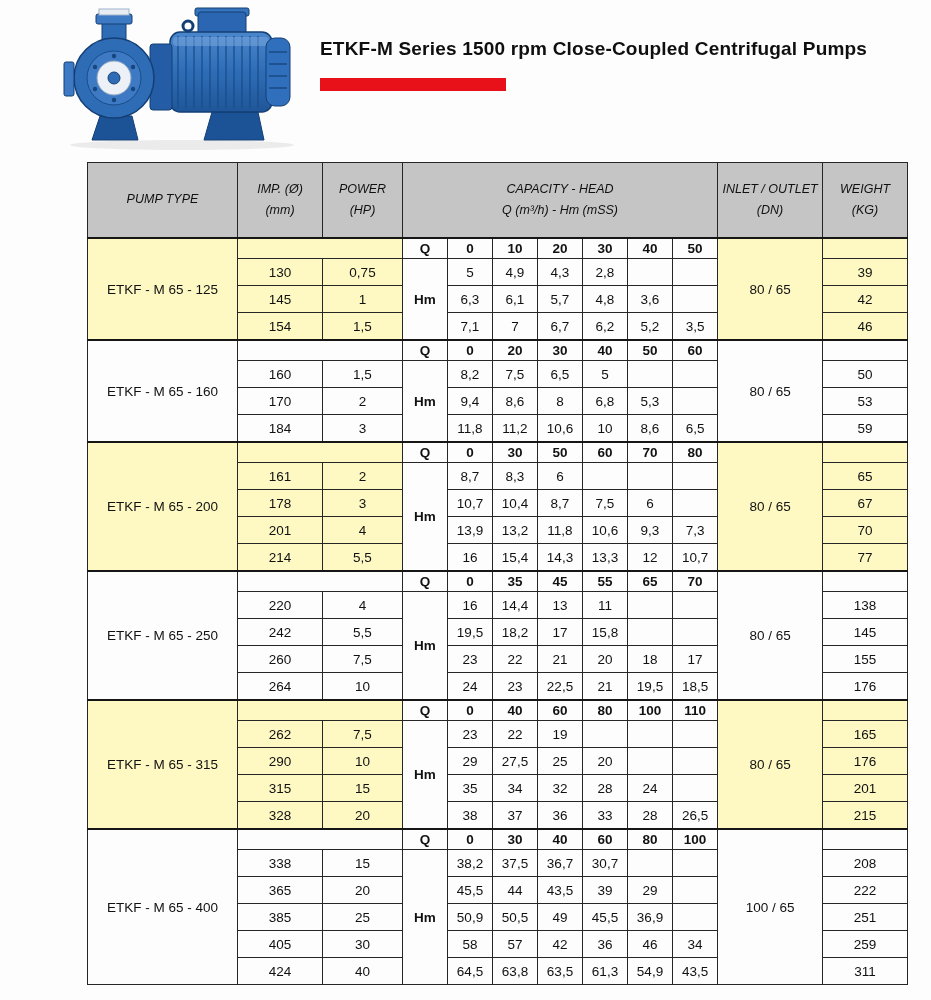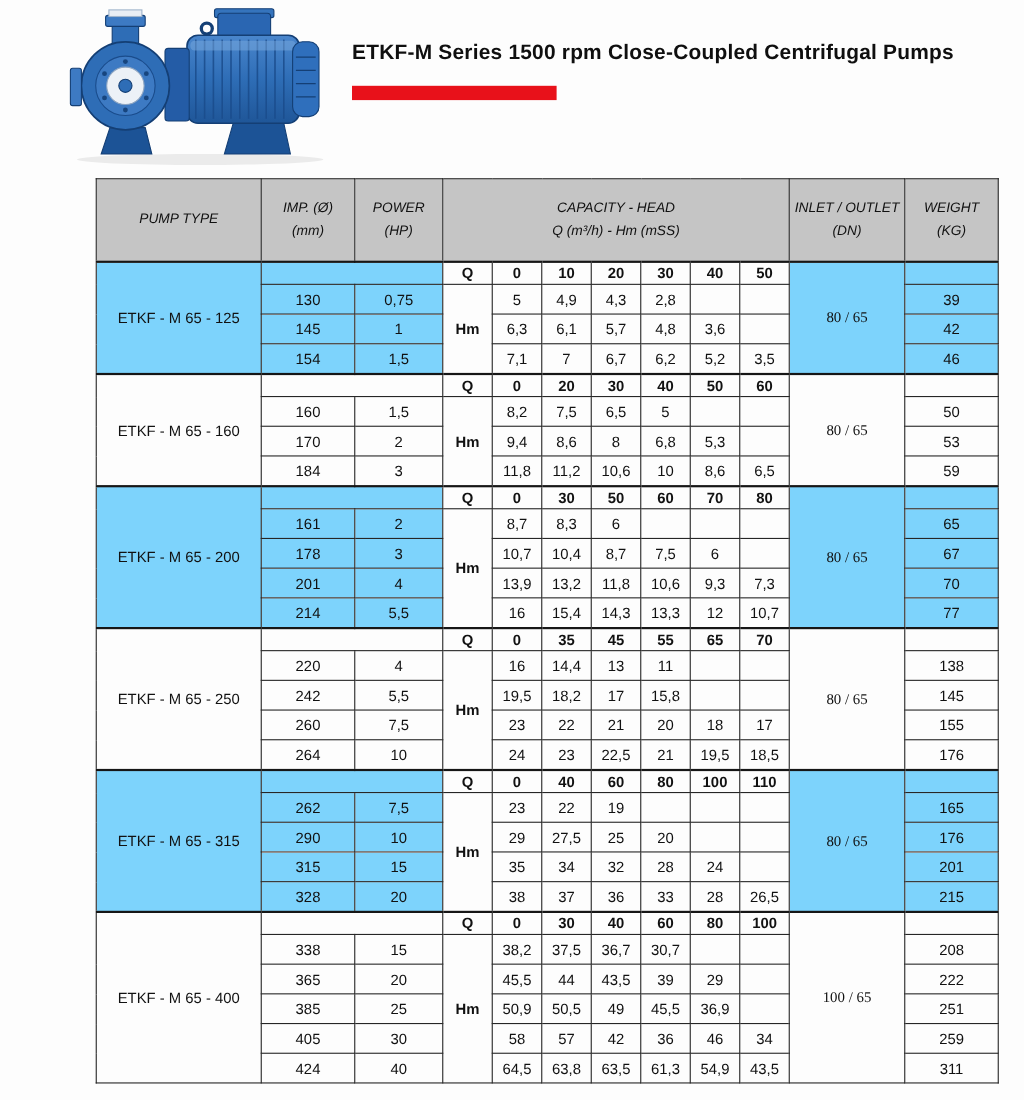--- a/index.html
+++ b/index.html
@@ -18,7 +18,7 @@
   tr.qrow td { height:19px; border-top:2px solid #161616; }
   .bold { font-weight:bold; }
   .pt { font-weight:normal; font-size:13.5px; }
-  .shade { background:#7dd3fc; }
+  .shade { background:#fef9c3; }
   .io { font-size:13.5px;font-family:Liberation Serif, serif; }
 </style>
 </head>

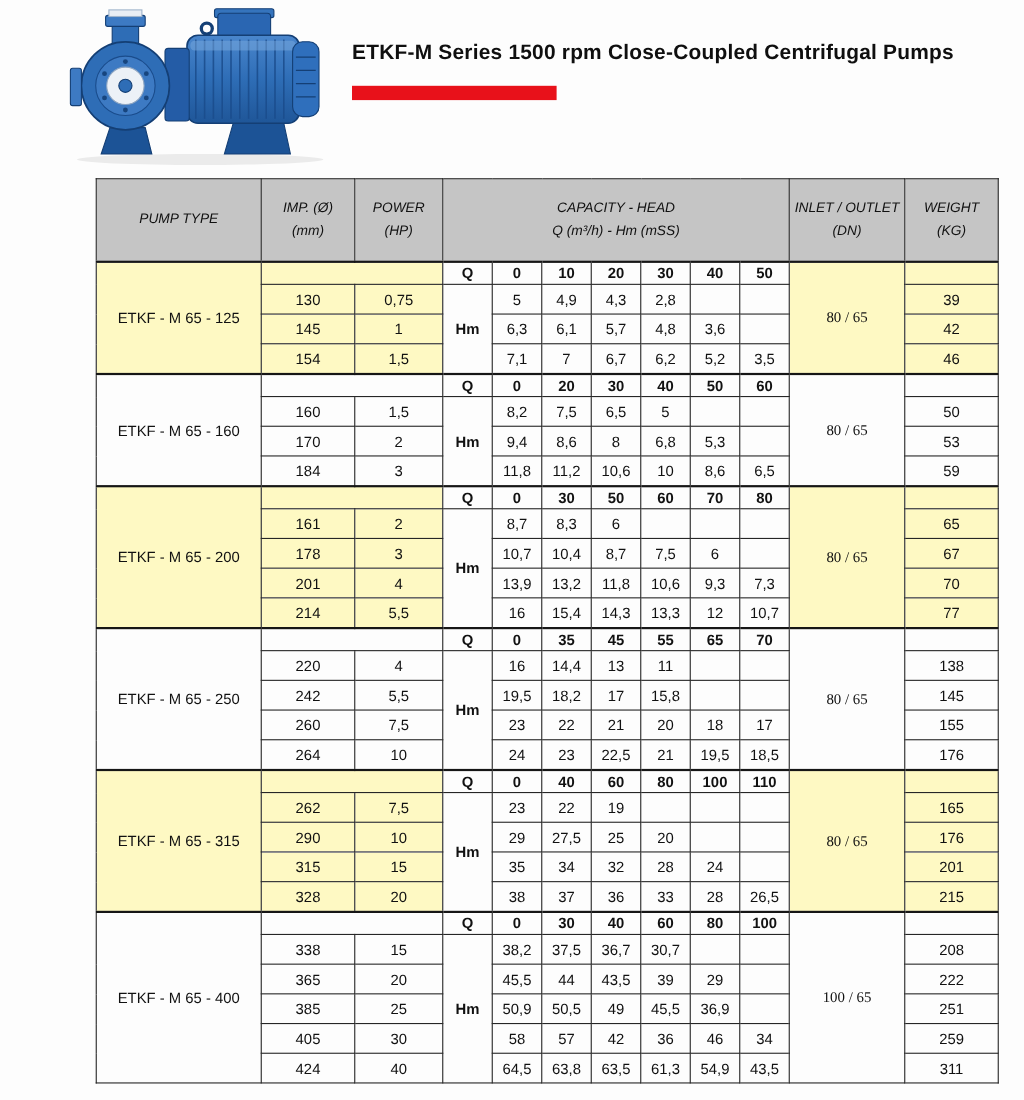--- a/index.html
+++ b/index.html
@@ -19,7 +19,7 @@
   .bold { font-weight:bold; }
   .pt { font-weight:normal; font-size:13.5px; }
   .shade { background:#fef9c3; }
-  .io { font-size:13.5px;font-family:Liberation Serif, serif; }
+  .io { font-size:13.5px; }
 </style>
 </head>
 <body>

